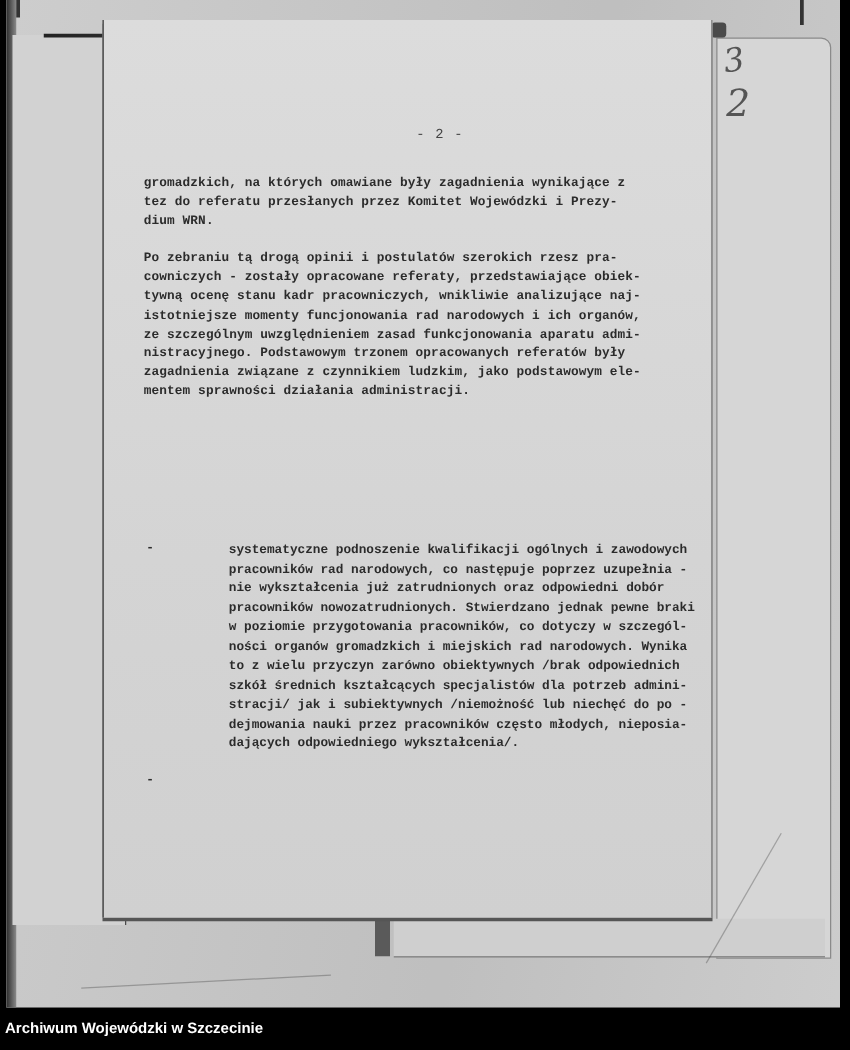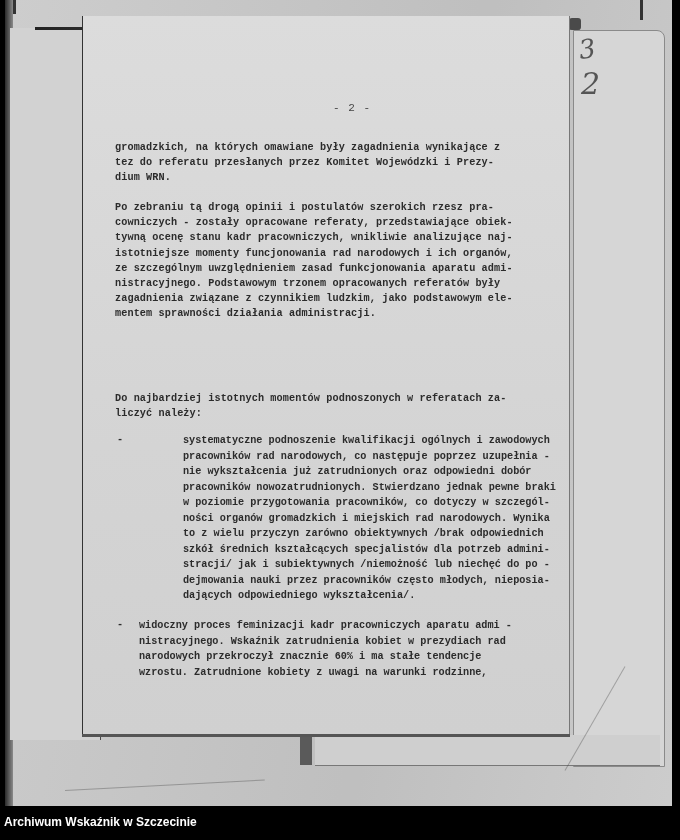--- a/index.html
+++ b/index.html
@@ -226,8 +226,6 @@
 nistracyjnego. Podstawowym trzonem opracowanych referatów były
 zagadnienia związane z czynnikiem ludzkim, jako podstawowym ele-
 mentem sprawności działania administracji.</div>
-  <div class="text-block p4">Do najbardziej istotnych momentów podnoszonych w referatach za-
-liczyć należy:</div>
 
   <span class="bullet b1">-</span>
   <div class="bullet-text bt1">systematyczne podnoszenie kwalifikacji ogólnych i zawodowych

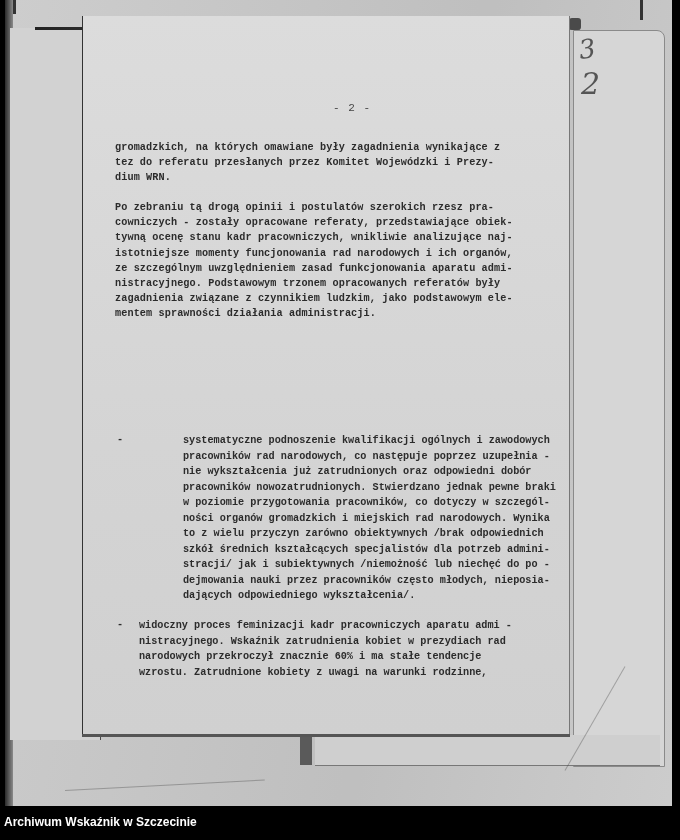--- a/index.html
+++ b/index.html
@@ -241,10 +241,6 @@
 dających odpowiedniego wykształcenia/.</div>
 
   <span class="bullet b2">-</span>
-  <div class="bullet-text bt2">widoczny proces feminizacji kadr pracowniczych aparatu admi -
-nistracyjnego. Wskaźnik zatrudnienia kobiet w prezydiach rad
-narodowych przekroczył znacznie 60% i ma stałe tendencje
-wzrostu. Zatrudnione kobiety z uwagi na warunki rodzinne,</div>
 </div>
 
 <div class="footer">Archiwum Wskaźnik w Szczecinie</div>

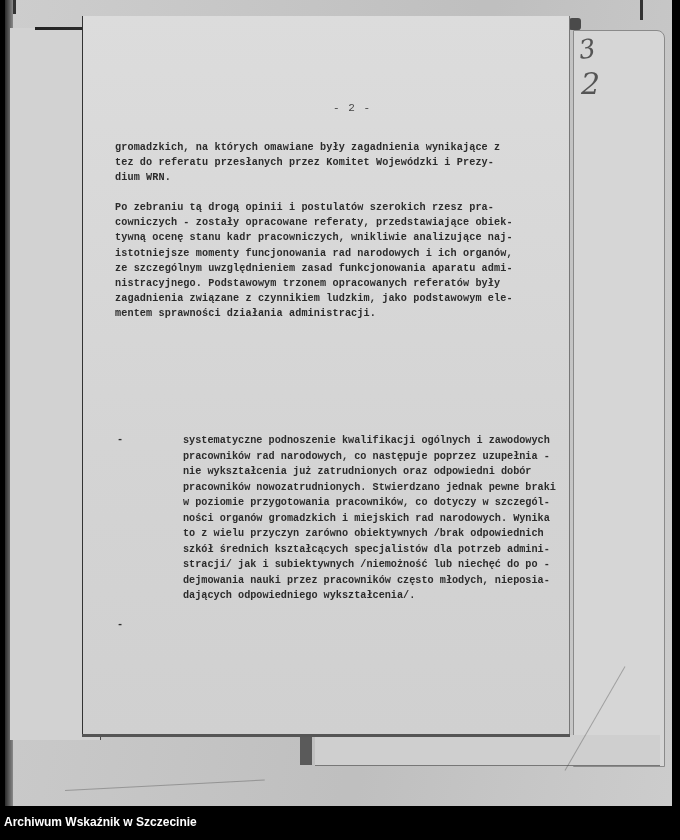--- a/index.html
+++ b/index.html
@@ -243,6 +243,6 @@
   <span class="bullet b2">-</span>
 </div>
 
-<div class="footer">Archiwum Wskaźnik w Szczecinie</div>
+<div class="footer">Archiwum Wojewódzki w Szczecinie</div>
 
 </body></html>

